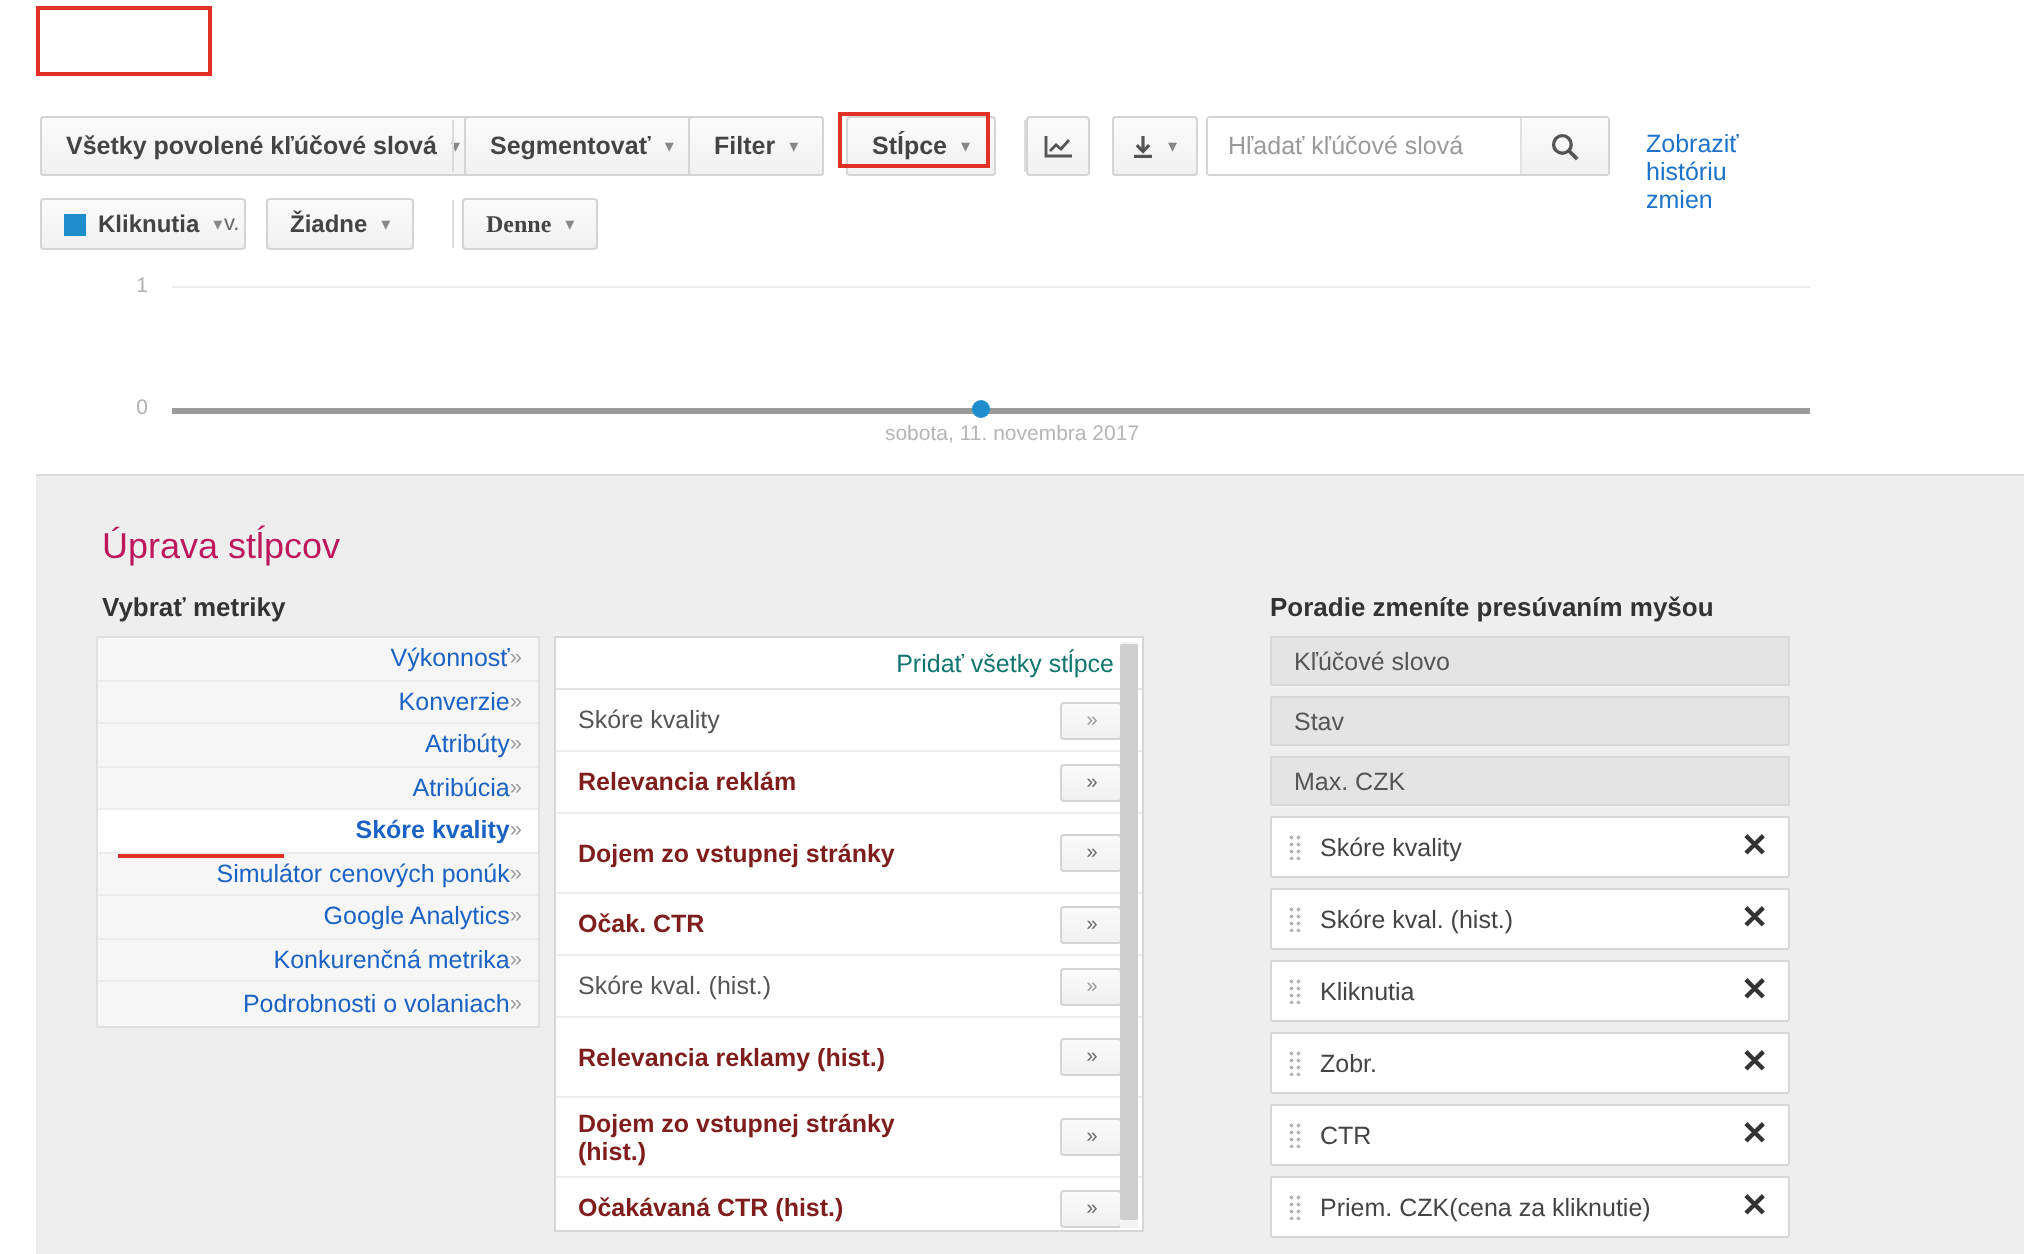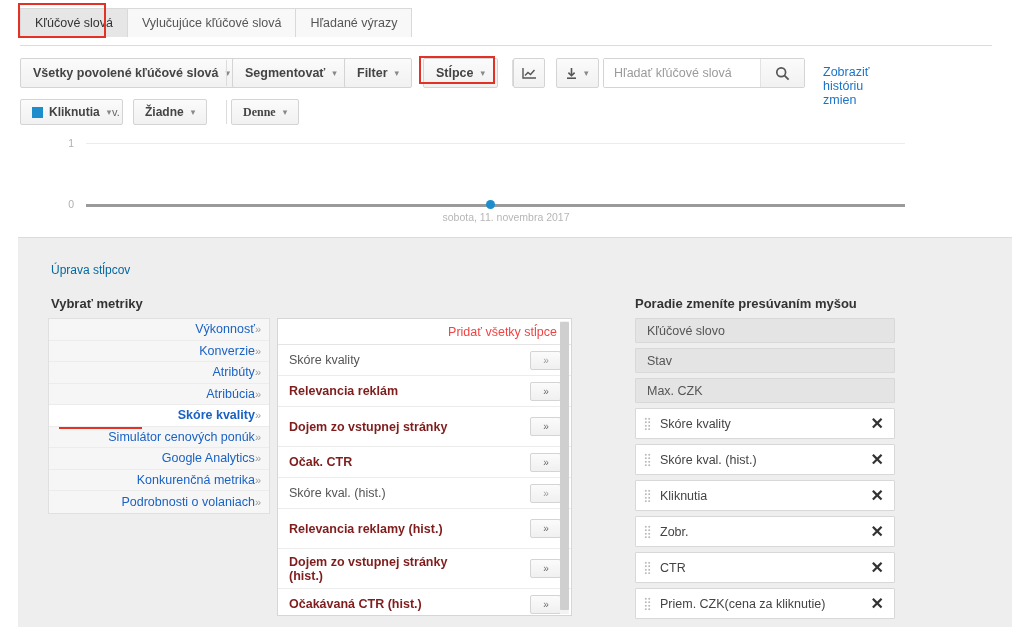--- a/index.html
+++ b/index.html
@@ -205,20 +205,6 @@
 
 <div id="app">
 
-  <div class="tabstrip">
-    <div class="tabs">
-      <div class="tab active">
-        <span>Kľúčové slová</span>
-      </div>
-      <div class="tab">
-        <span>Vylučujúce kľúčové slová</span>
-      </div>
-      <div class="tab">
-        <span>Hľadané výrazy</span>
-      </div>
-    </div>
-    <div class="tabstrip-rule"></div>
-  </div>
 
   <div class="toolbar-row1">
     <div class="tb-item" style="left:20px; top:0;">

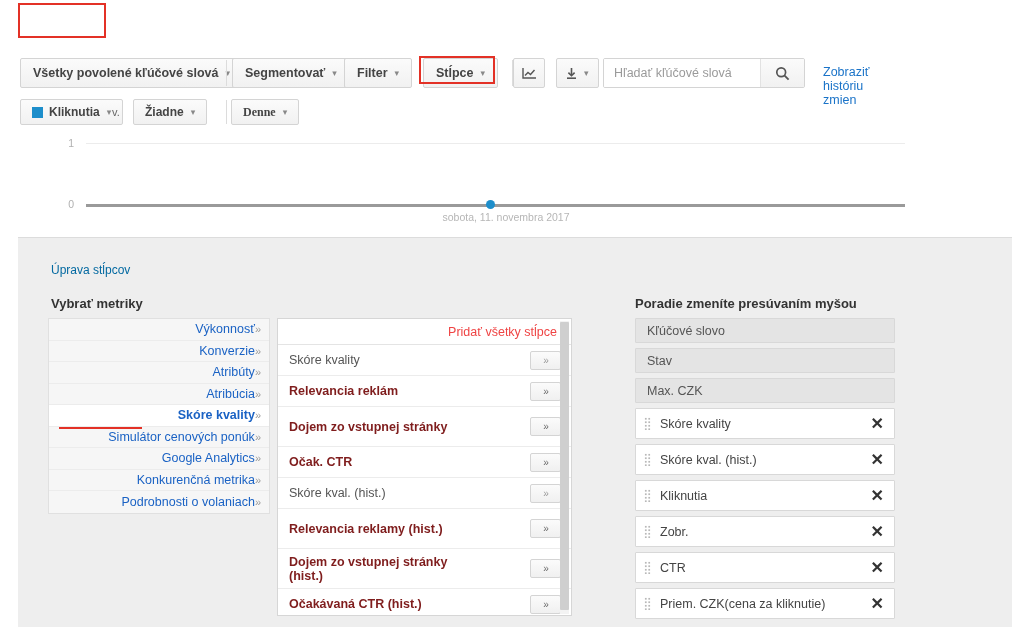--- a/index.html
+++ b/index.html
@@ -119,7 +119,7 @@
   }
   .panel-title {
     position: absolute; left: 33px; top: 25px;
-    font-size: 12px; color: #0369a1;
+    font-size: 18px; color: #be185d;
   }
   .sec-title {
     position: absolute; font-size: 13px; font-weight: bold; color: #333;

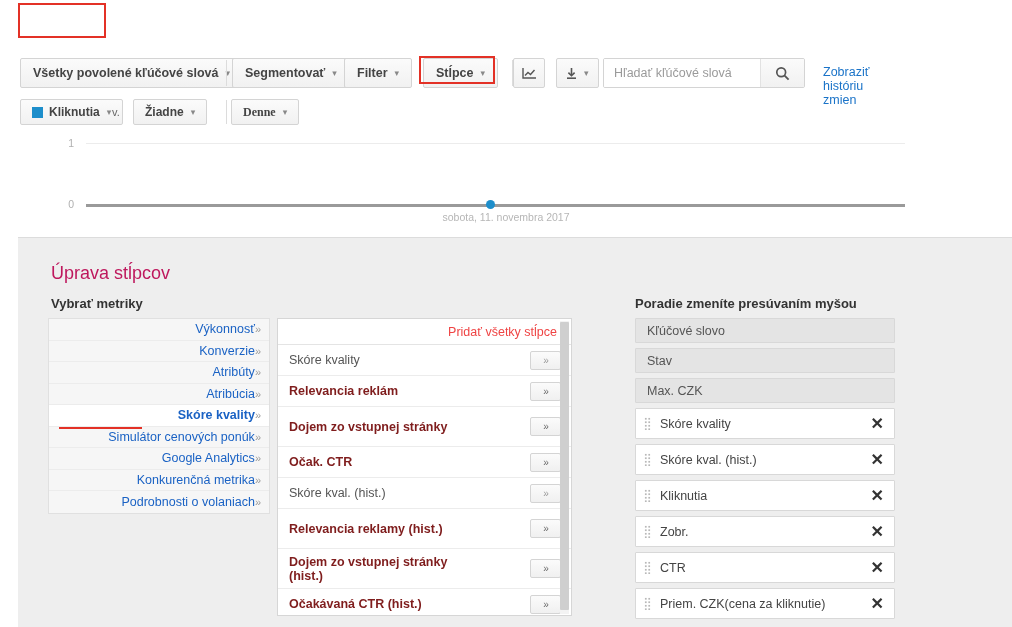--- a/index.html
+++ b/index.html
@@ -152,7 +152,7 @@
     height: 26px; display: flex; align-items: center; justify-content: flex-end;
     padding-right: 14px; border-bottom: 1px solid #e4e4e4;
   }
-  .addall { color: #ef4444; font-size: 12.5px; cursor: pointer; }
+  .addall { color: #0f766e; font-size: 12.5px; cursor: pointer; }
   .metric {
     display: flex; align-items: center; justify-content: space-between;
     border-bottom: 1px solid #ececec; padding: 0 10px 0 11px;

